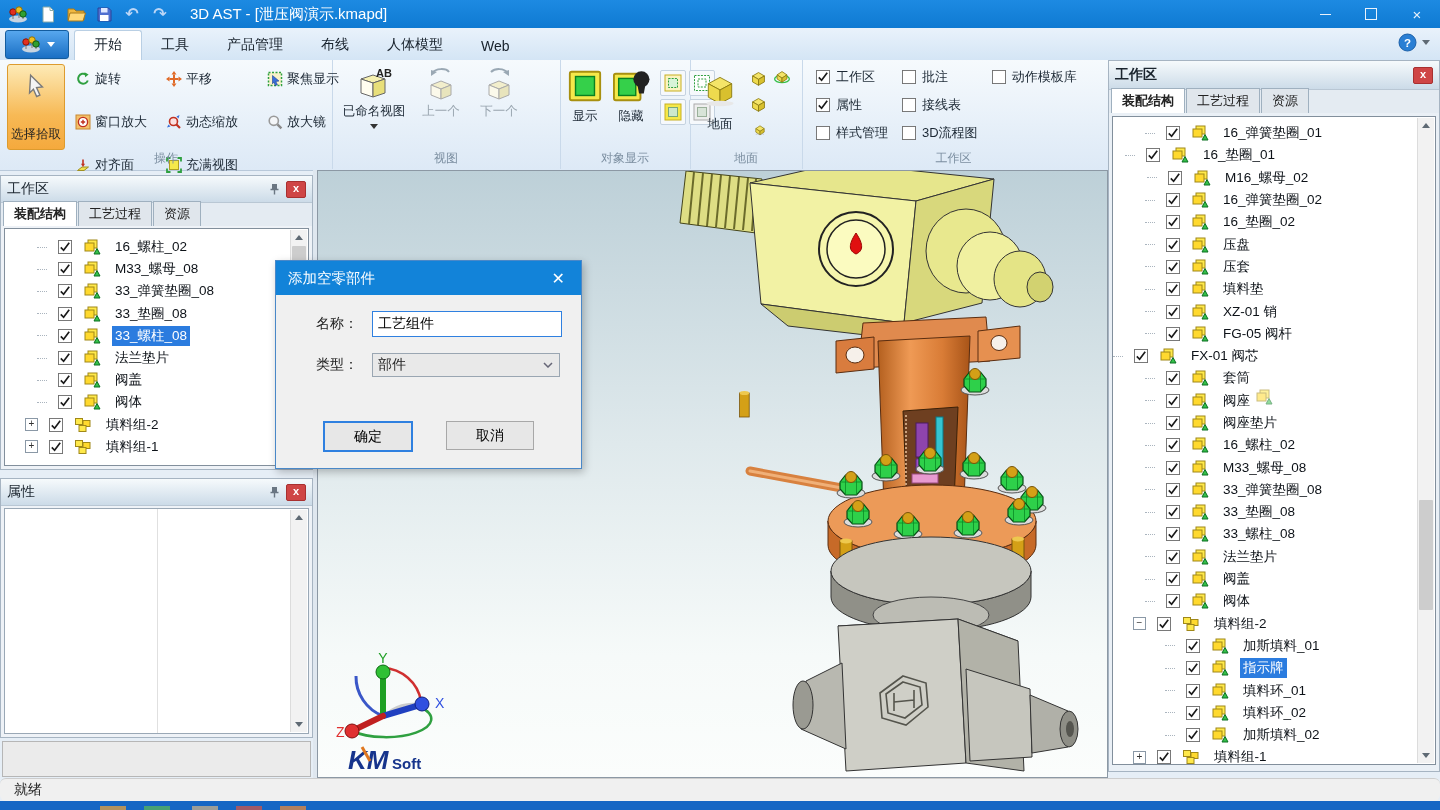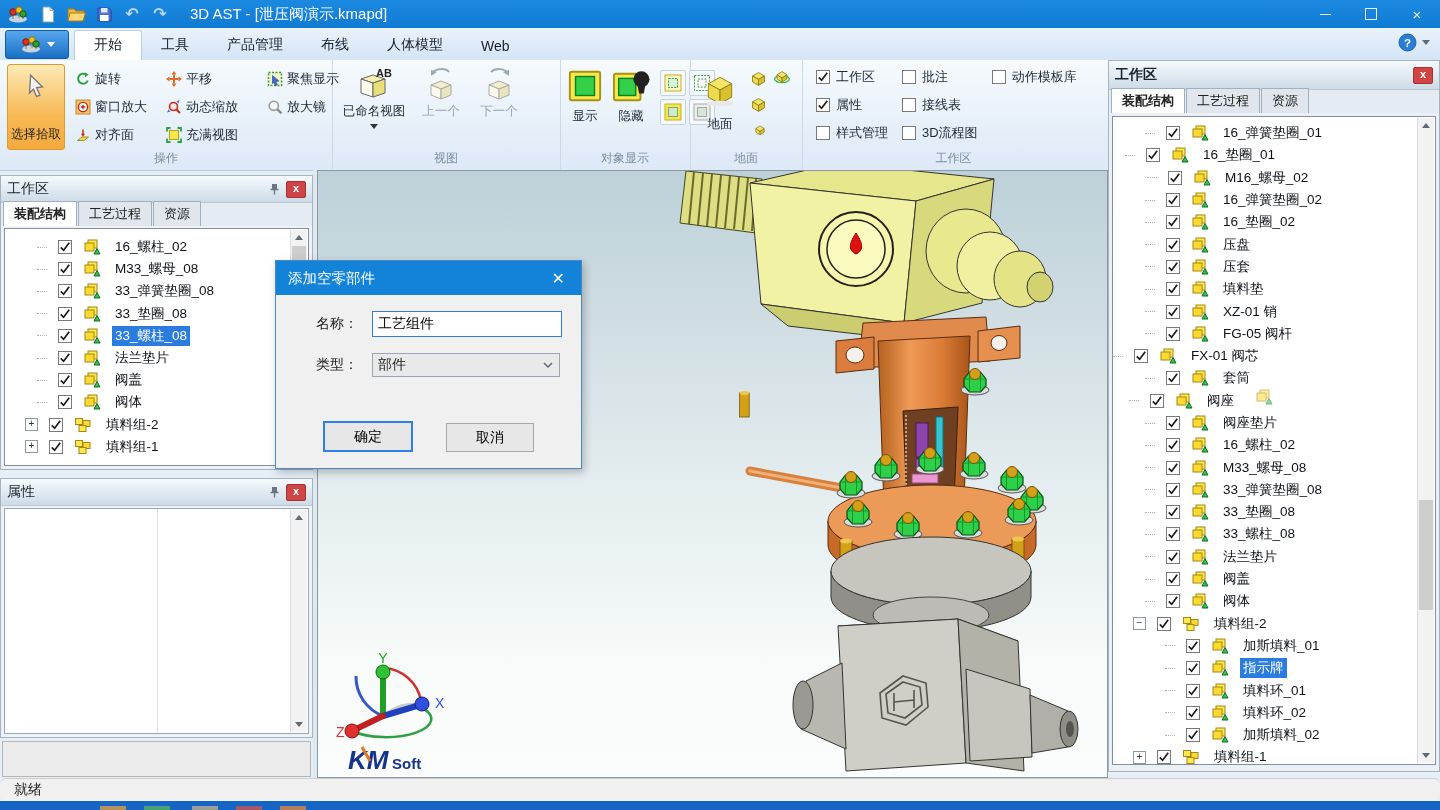--- a/index.html
+++ b/index.html
@@ -43,7 +43,7 @@
     background:linear-gradient(#fdeab6,#f7b955 60%,#f5a93d);border:1px solid #dd9b2e;
     display:flex;flex-direction:column;align-items:center;justify-content:space-between;padding:8px 0 6px 0;box-sizing:border-box;}
   #selectbtn span{font-size:12.5px;color:#222;}
-  #op-tools{position:absolute;left:72px;top:6px;display:flex;flex-direction:column;gap:3px;}
+  #op-tools{position:absolute;left:72px;top:6px;display:flex;flex-direction:column;gap:18px;}
   .trow-r{display:flex;}
   .rtool{display:flex;align-items:center;gap:4px;height:25px;padding:0 3px;font-size:13px;color:#1c2834;}
   .rtool svg{flex:none;}

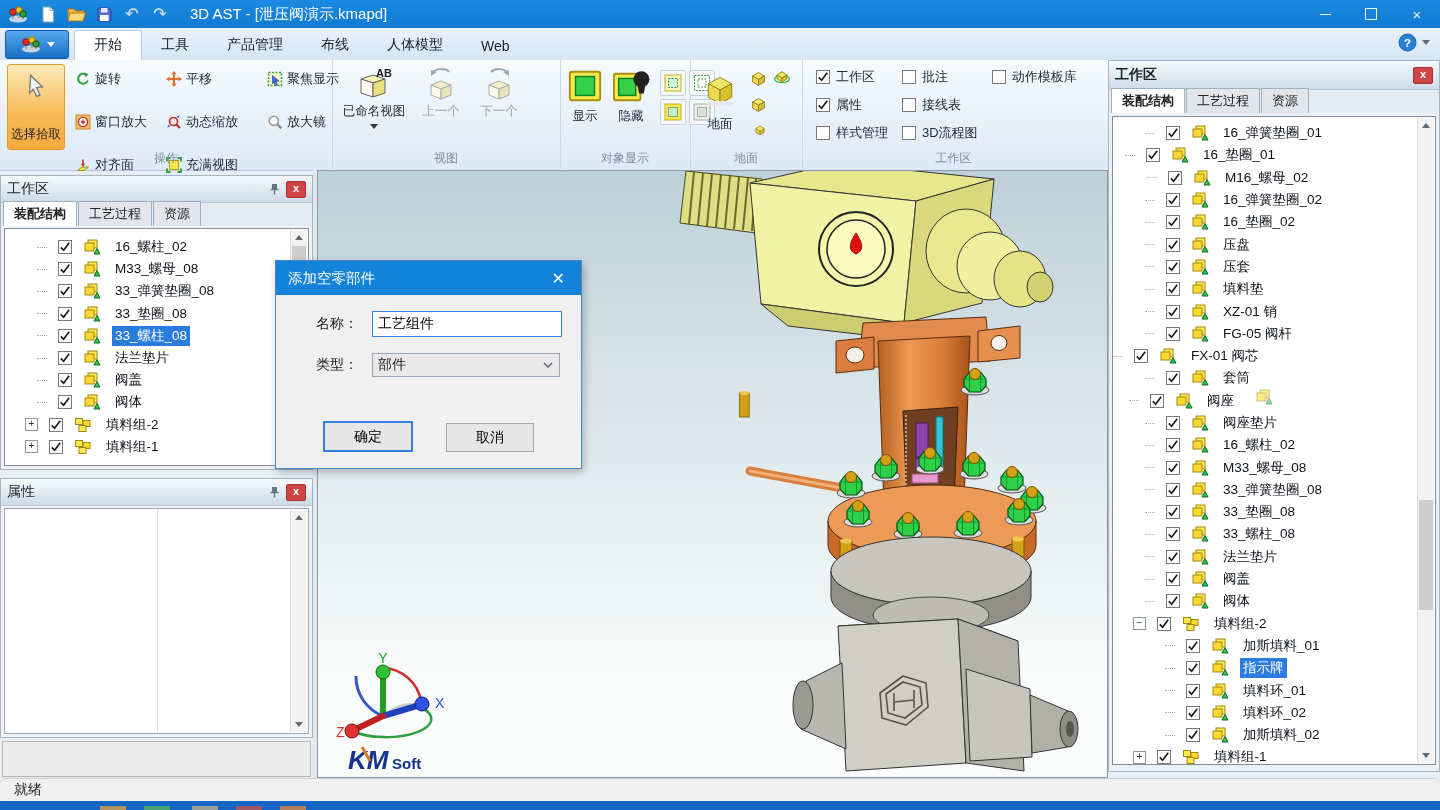--- a/index.html
+++ b/index.html
@@ -1120,7 +1120,7 @@
           </span>
       <span class="tlabel">套筒</span>
     </div>
-        <div class="trow" style="height:22.3px;padding-left:16px">
+        <div class="trow" style="height:22.3px;padding-left:32px">
       <span class="dotstub"></span>
       <span>
             <svg width="14" height="14" viewBox="0 0 15 15" style="flex:none">

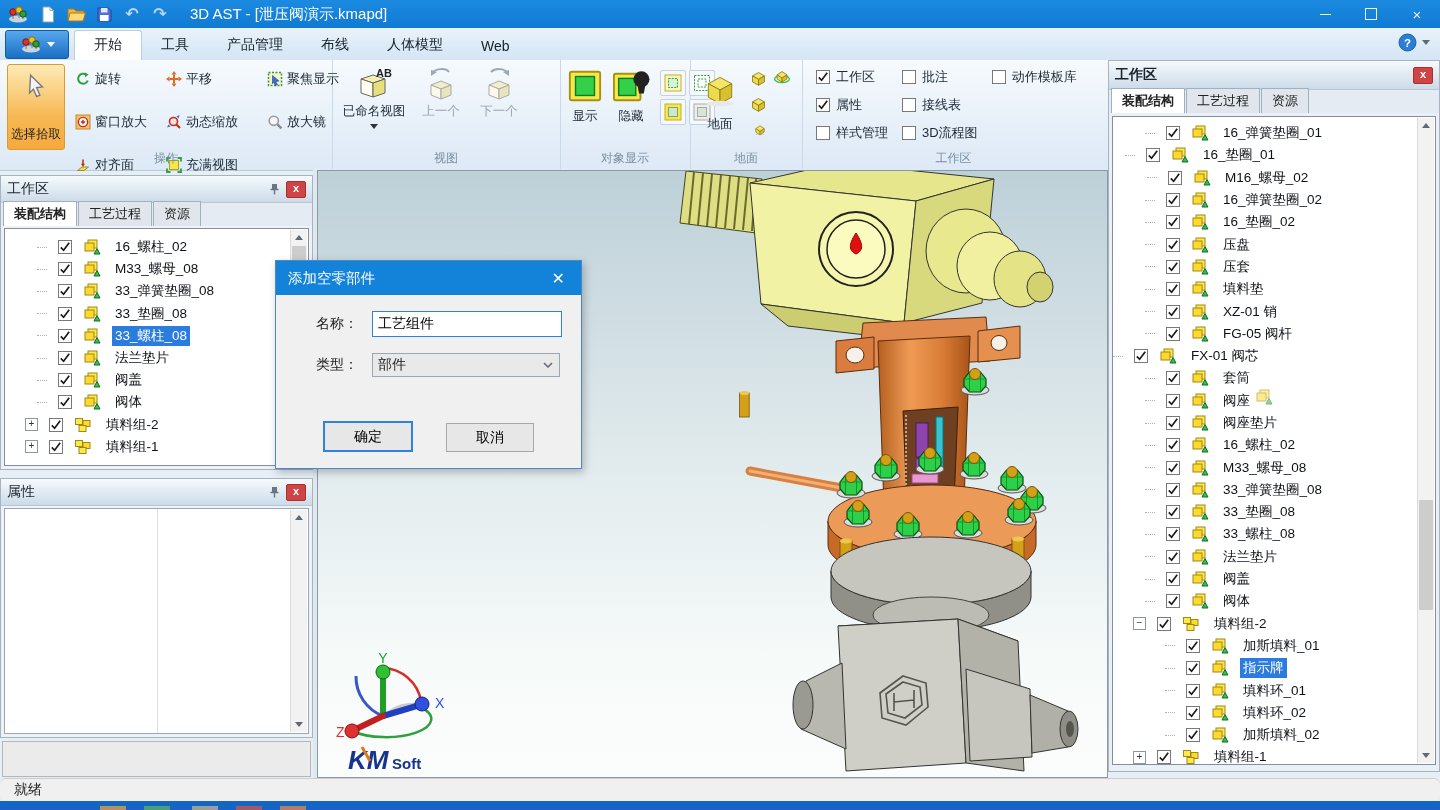--- a/index.html
+++ b/index.html
@@ -115,7 +115,7 @@
   #dlg-type{width:188px;height:24px;border:1px solid #9aa6b2;background:#e9e9e9;display:flex;align-items:center;
     padding:0 5px;box-sizing:border-box;font-size:14px;position:relative;}
   #dlg-type .chev{position:absolute;right:6px;}
-  #dlg-btns{position:absolute;left:0;right:0;bottom:16px;display:flex;justify-content:center;gap:33px;align-items:flex-end;}
+  #dlg-btns{position:absolute;left:0;right:0;bottom:16px;display:flex;justify-content:center;gap:33px;}
   .dlgbtn{width:86px;height:27px;display:flex;align-items:center;justify-content:center;font-size:14px;background:#e7e7e7;}
   #btn-ok{border:2px solid #2f80e0;}
   #btn-cancel{border:1px solid #a8a8a8;}

